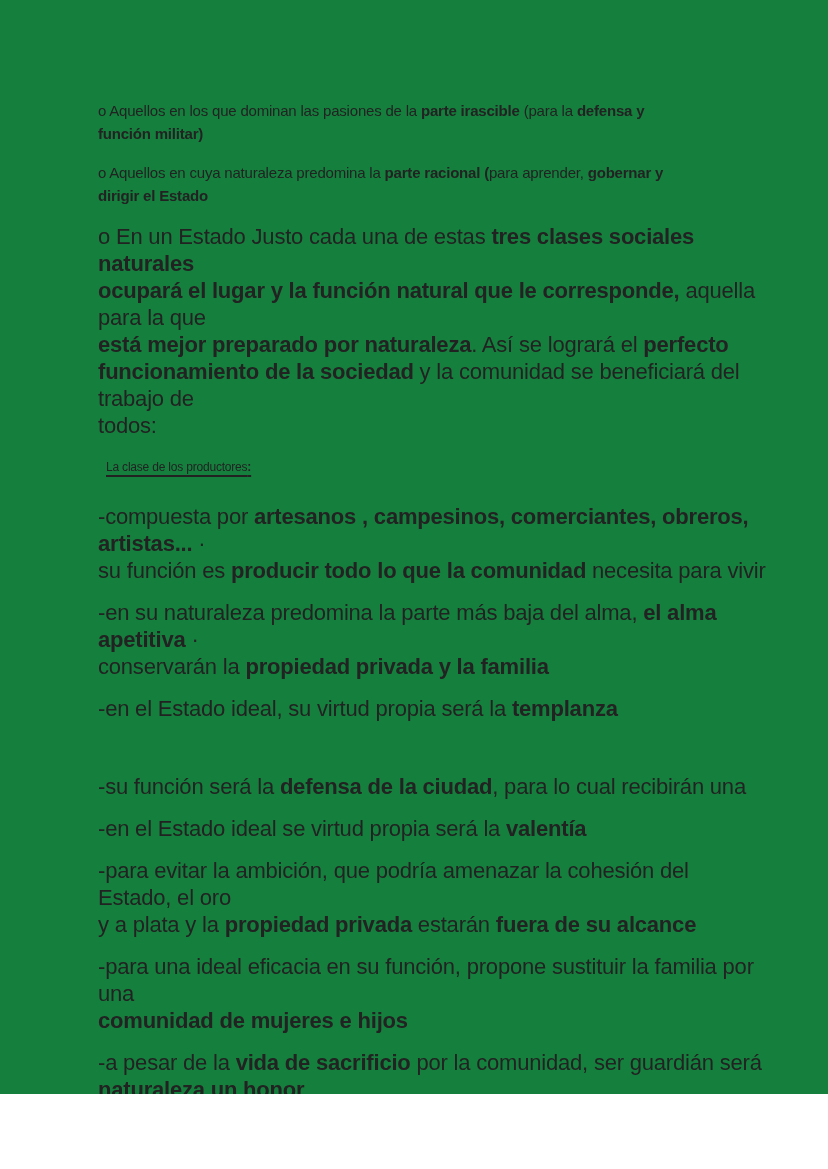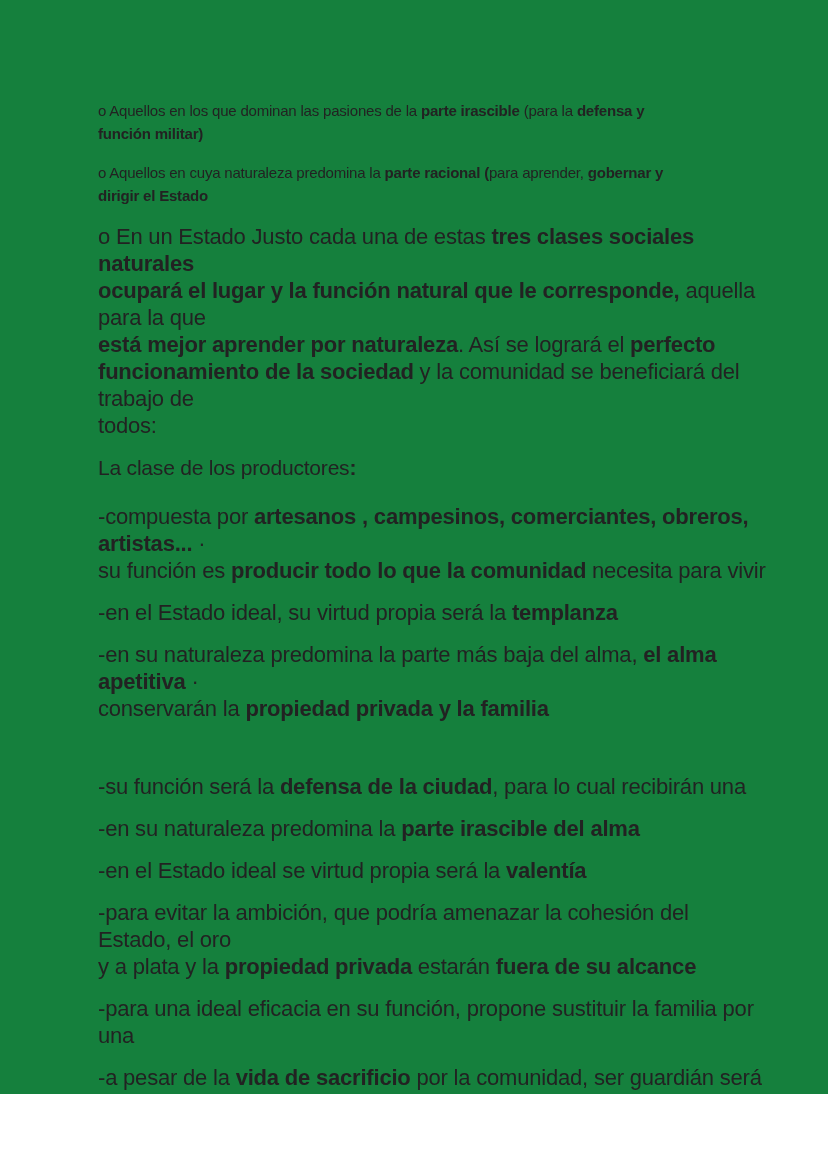--- a/index.html
+++ b/index.html
@@ -58,7 +58,7 @@
 dirigir el Estado</span></div>
     <div class="para"><span class="regular">o En un Estado Justo cada una de estas </span><span class="bold">tres clases sociales naturales
 ocupará el lugar y la función natural que le corresponde,</span><span class="regular"> aquella para la que
-</span><span class="bold">está mejor aprender por naturaleza</span><span class="regular">. Así se logrará el </span><span class="bold">perfecto
+</span><span class="bold">está mejor preparado por naturaleza</span><span class="regular">. Así se logrará el </span><span class="bold">perfecto
 funcionamiento de la sociedad</span><span class="regular"> y la comunidad se beneficiará del trabajo de
 todos:</span></div>
     <div class="heading"><span class="regular">La clase de los productores</span><span class="bold">:</span></div>

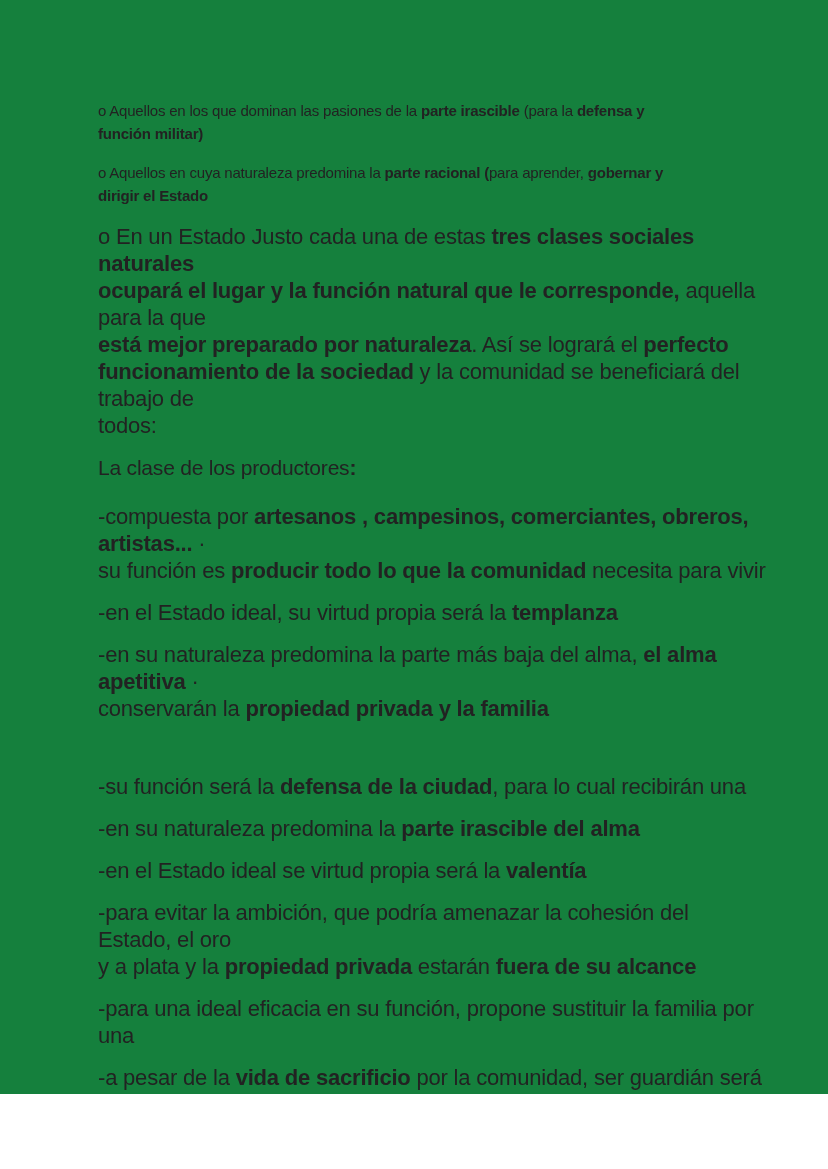--- a/index.html
+++ b/index.html
@@ -31,13 +31,14 @@
     margin-bottom: 16px;
   }
   .heading {
-    font-size: 21px;
+    font-size: 12px;
     line-height: 27px;
     letter-spacing: -0.2px;
-    margin: 5px 0 22px 0;
+    margin: 5px 0 22px 8px;
     white-space: pre-wrap;
     width: -moz-fit-content;
     width: fit-content;
+    text-decoration: underline;
     text-decoration-thickness: 1.5px;
     text-underline-offset: 4px;
   }

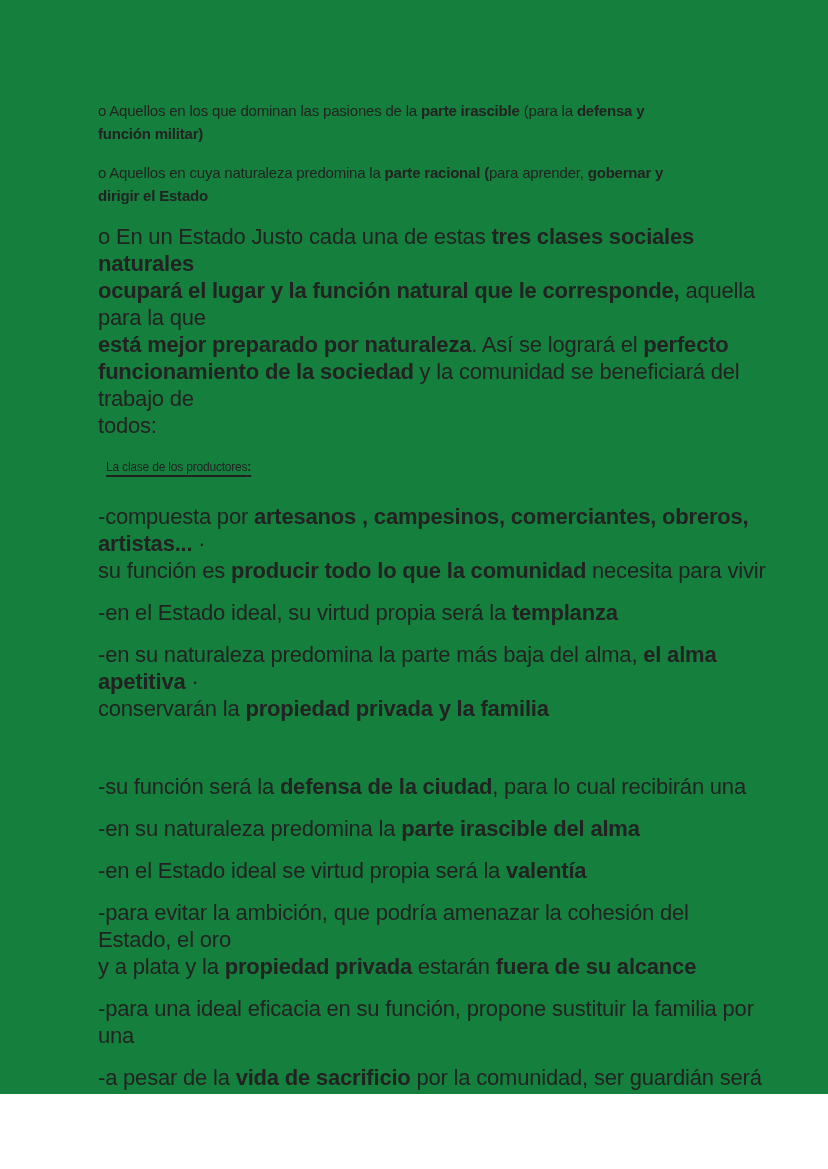--- a/index.html
+++ b/index.html
@@ -65,9 +65,9 @@
     <div class="heading"><span class="regular">La clase de los productores</span><span class="bold">:</span></div>
     <div class="para"><span class="regular">-compuesta por </span><span class="bold">artesanos , campesinos, comerciantes, obreros, artistas...</span><span class="regular"> ·
 su función es </span><span class="bold">producir todo lo que la comunidad</span><span class="regular"> necesita para vivir</span></div>
-    <div class="para"><span class="regular">-en el Estado ideal, su virtud propia será la </span><span class="bold">templanza</span></div>
     <div class="para"><span class="regular">-en su naturaleza predomina la parte más baja del alma, </span><span class="bold">el alma apetitiva</span><span class="regular"> ·
 conservarán la </span><span class="bold">propiedad privada y la familia</span></div>
+    <div class="para"><span class="regular">-en el Estado ideal, su virtud propia será la </span><span class="bold">templanza</span></div>
     <div class="spacer"></div>
     <div class="para"><span class="regular">-su función será la </span><span class="bold">defensa de la ciudad</span><span class="regular">, para lo cual recibirán una
 </span></div>

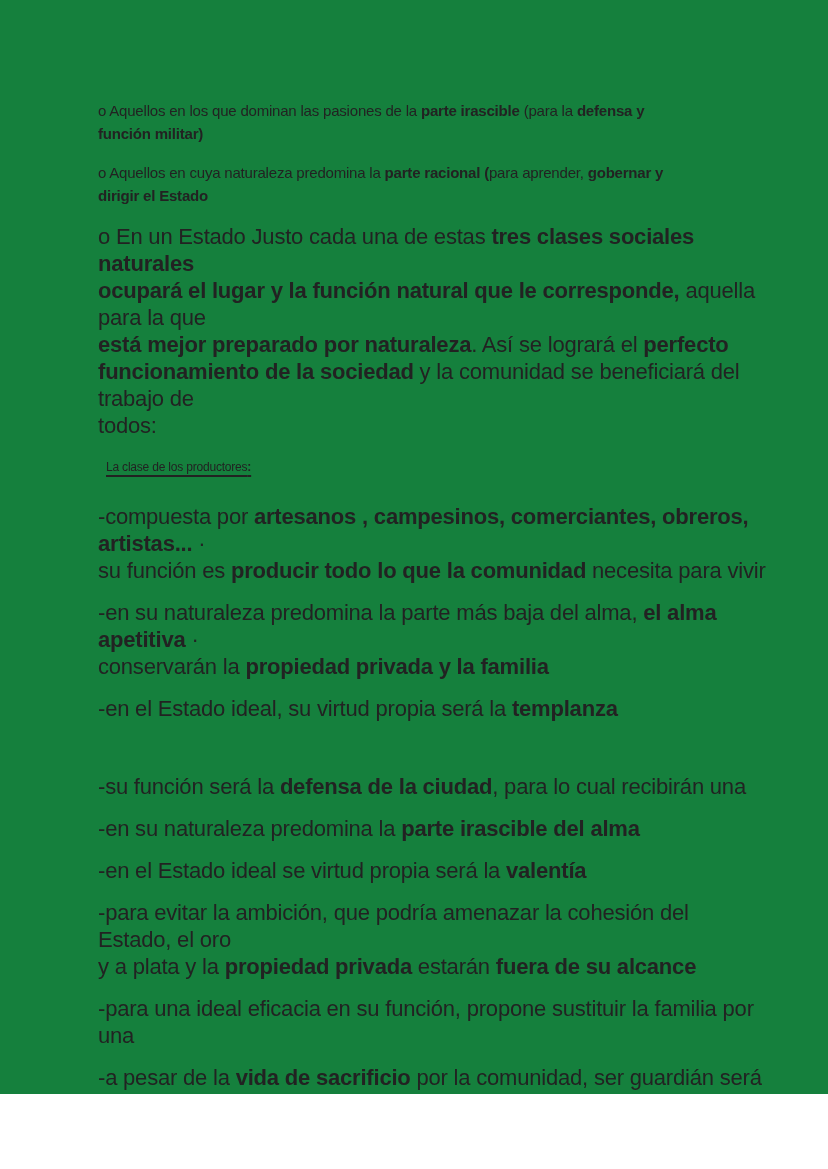--- a/index.html
+++ b/index.html
@@ -71,7 +71,6 @@
     <div class="spacer"></div>
     <div class="para"><span class="regular">-su función será la </span><span class="bold">defensa de la ciudad</span><span class="regular">, para lo cual recibirán una
 </span></div>
-    <div class="para"><span class="regular">-en su naturaleza predomina la </span><span class="bold">parte irascible del alma</span></div>
     <div class="para"><span class="regular">-en el Estado ideal se virtud propia será la </span><span class="bold">valentía</span></div>
     <div class="para"><span class="regular">-para evitar la ambición, que podría amenazar la cohesión del Estado, el oro
 y a plata y la </span><span class="bold">propiedad privada</span><span class="regular"> estarán </span><span class="bold">fuera de su alcance</span></div>

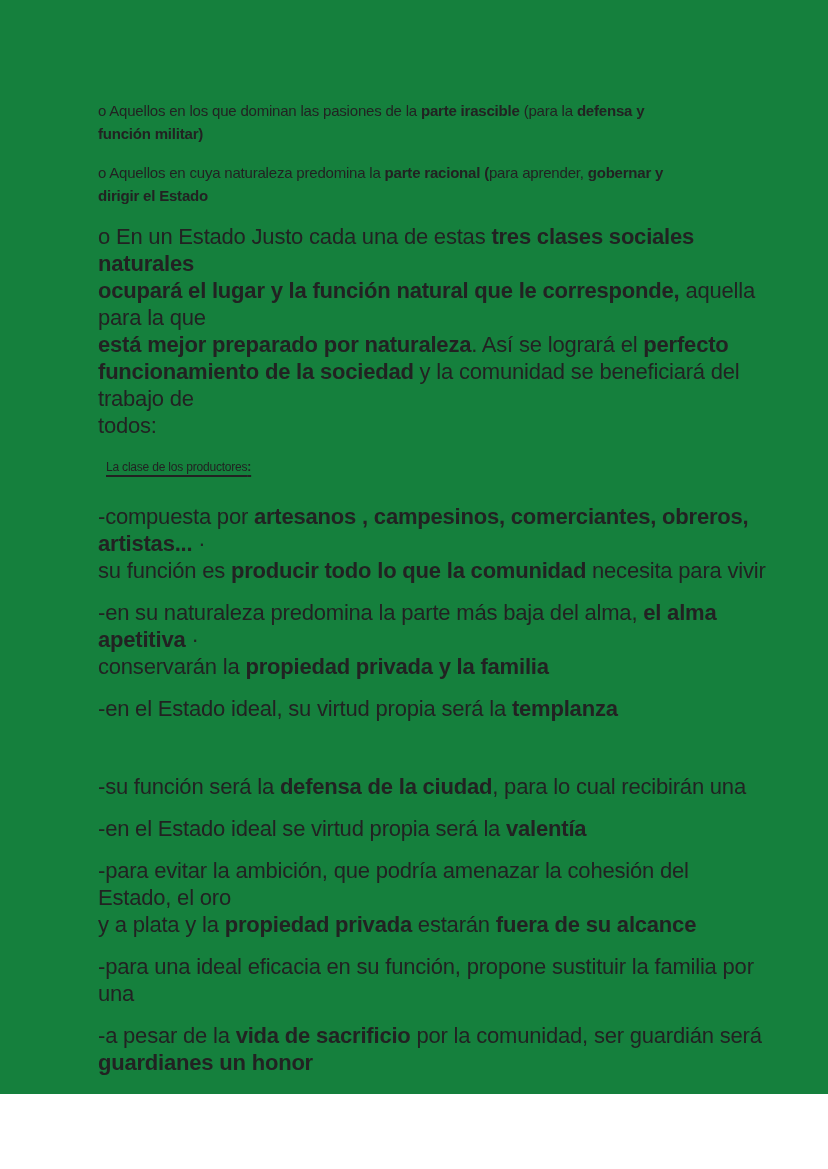--- a/index.html
+++ b/index.html
@@ -75,7 +75,7 @@
     <div class="para"><span class="regular">-para evitar la ambición, que podría amenazar la cohesión del Estado, el oro
 y a plata y la </span><span class="bold">propiedad privada</span><span class="regular"> estarán </span><span class="bold">fuera de su alcance</span></div>
     <div class="para"><span class="regular">-para una ideal eficacia en su función, propone sustituir la familia por una
-</span></div>
+</span><span class="bold">comunidad de mujeres e hijos</span></div>
     <div class="para"><span class="regular">-a pesar de la </span><span class="bold">vida de sacrificio</span><span class="regular"> por la comunidad, ser guardián será
 </span><span class="bold">guardianes un honor</span></div>
   </div>

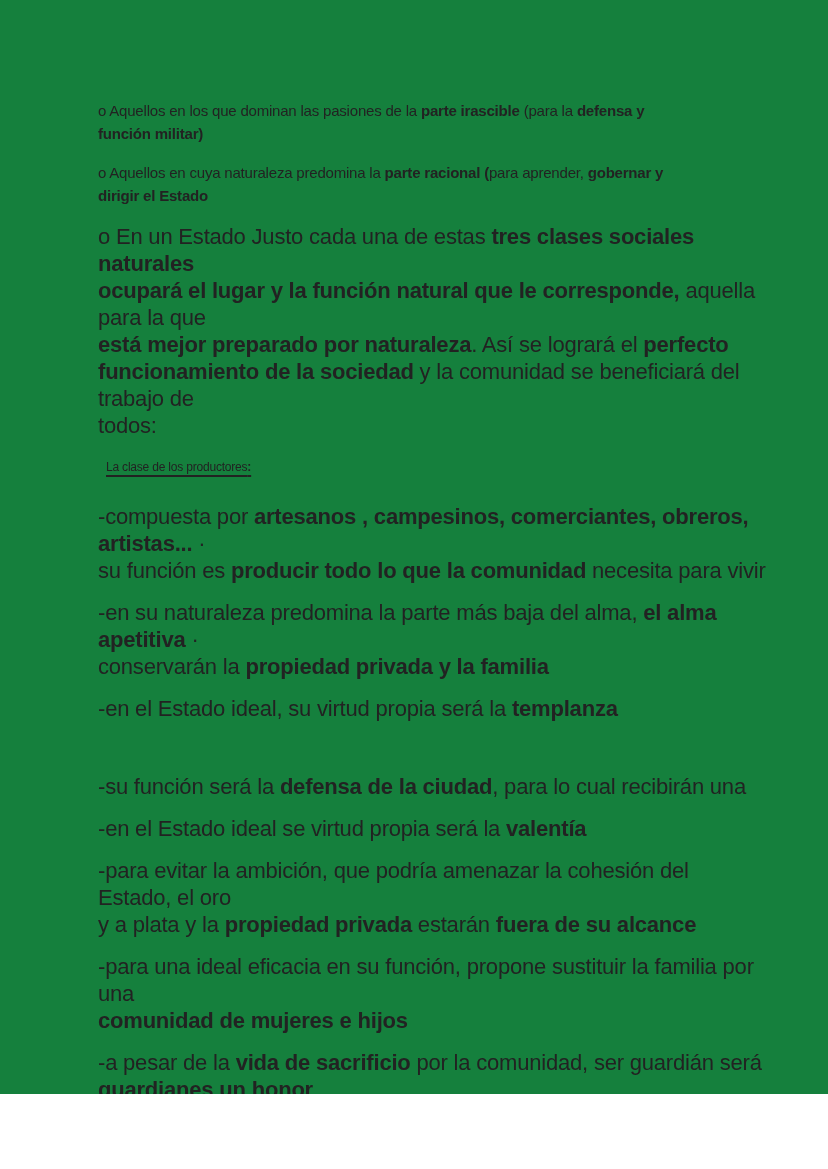--- a/index.html
+++ b/index.html
@@ -77,7 +77,7 @@
     <div class="para"><span class="regular">-para una ideal eficacia en su función, propone sustituir la familia por una
 </span><span class="bold">comunidad de mujeres e hijos</span></div>
     <div class="para"><span class="regular">-a pesar de la </span><span class="bold">vida de sacrificio</span><span class="regular"> por la comunidad, ser guardián será
-</span><span class="bold">guardianes un honor</span></div>
+</span><span class="bold">naturaleza un honor</span></div>
   </div>
 
 </body></html>

